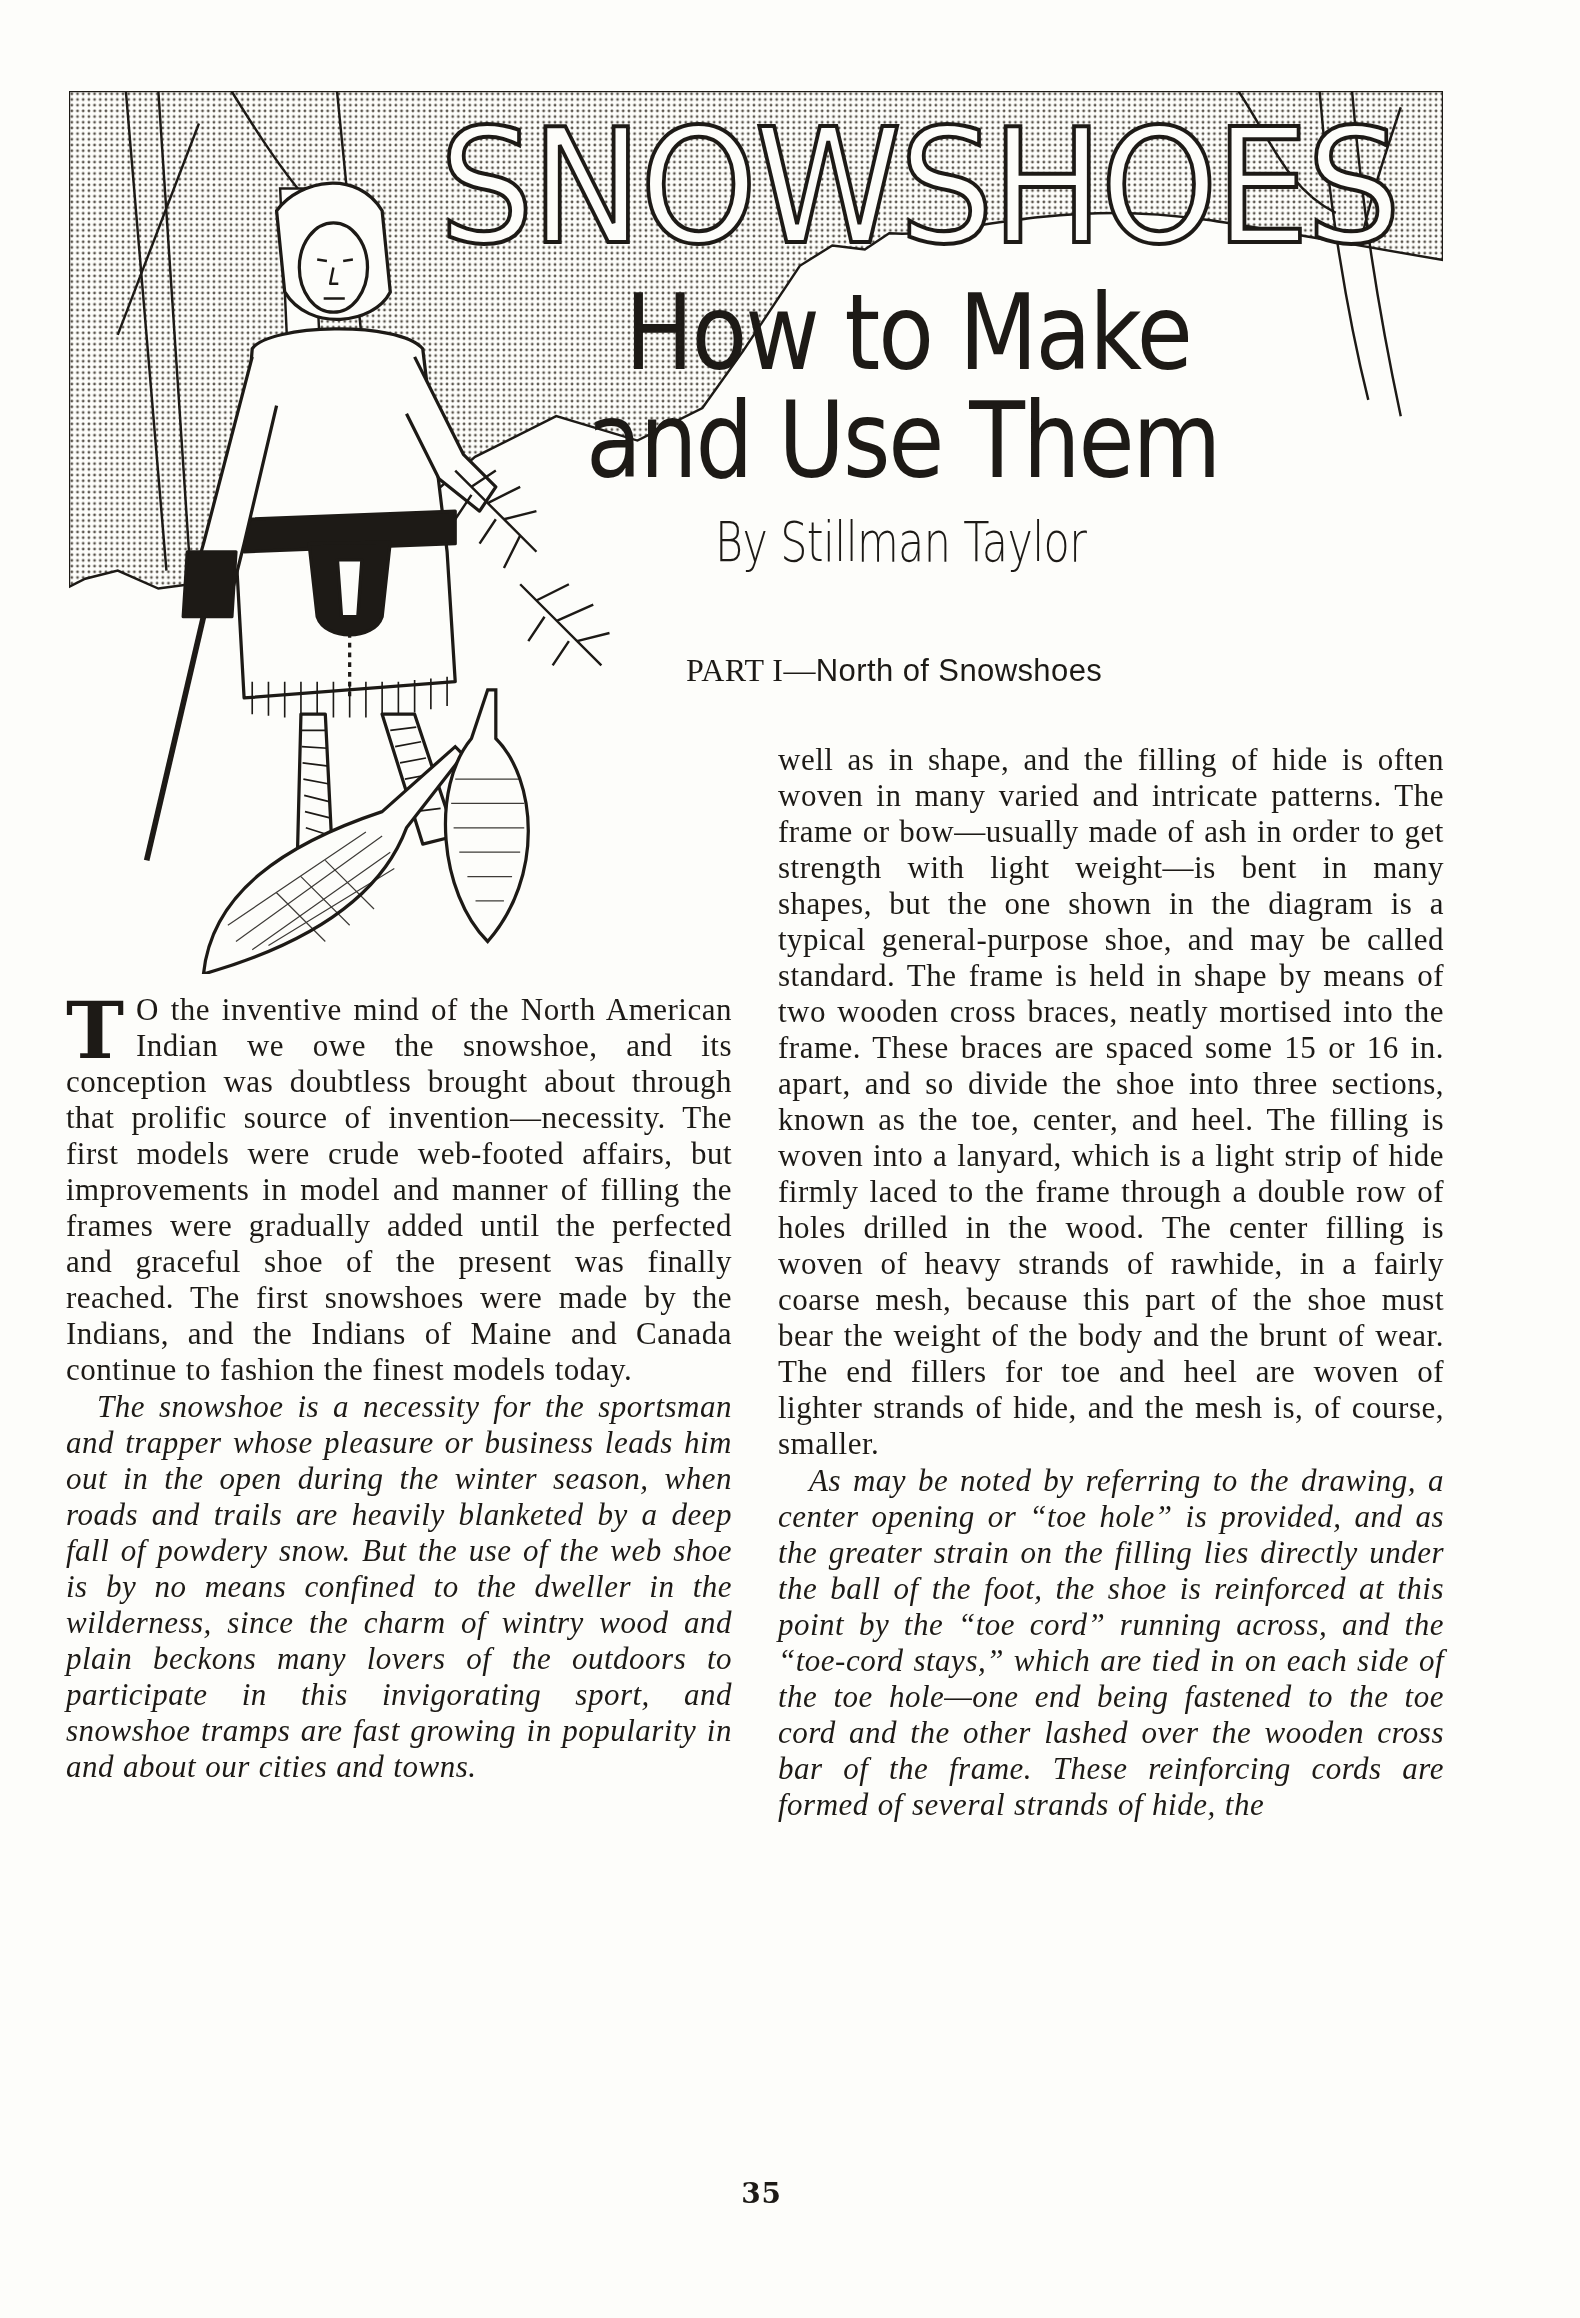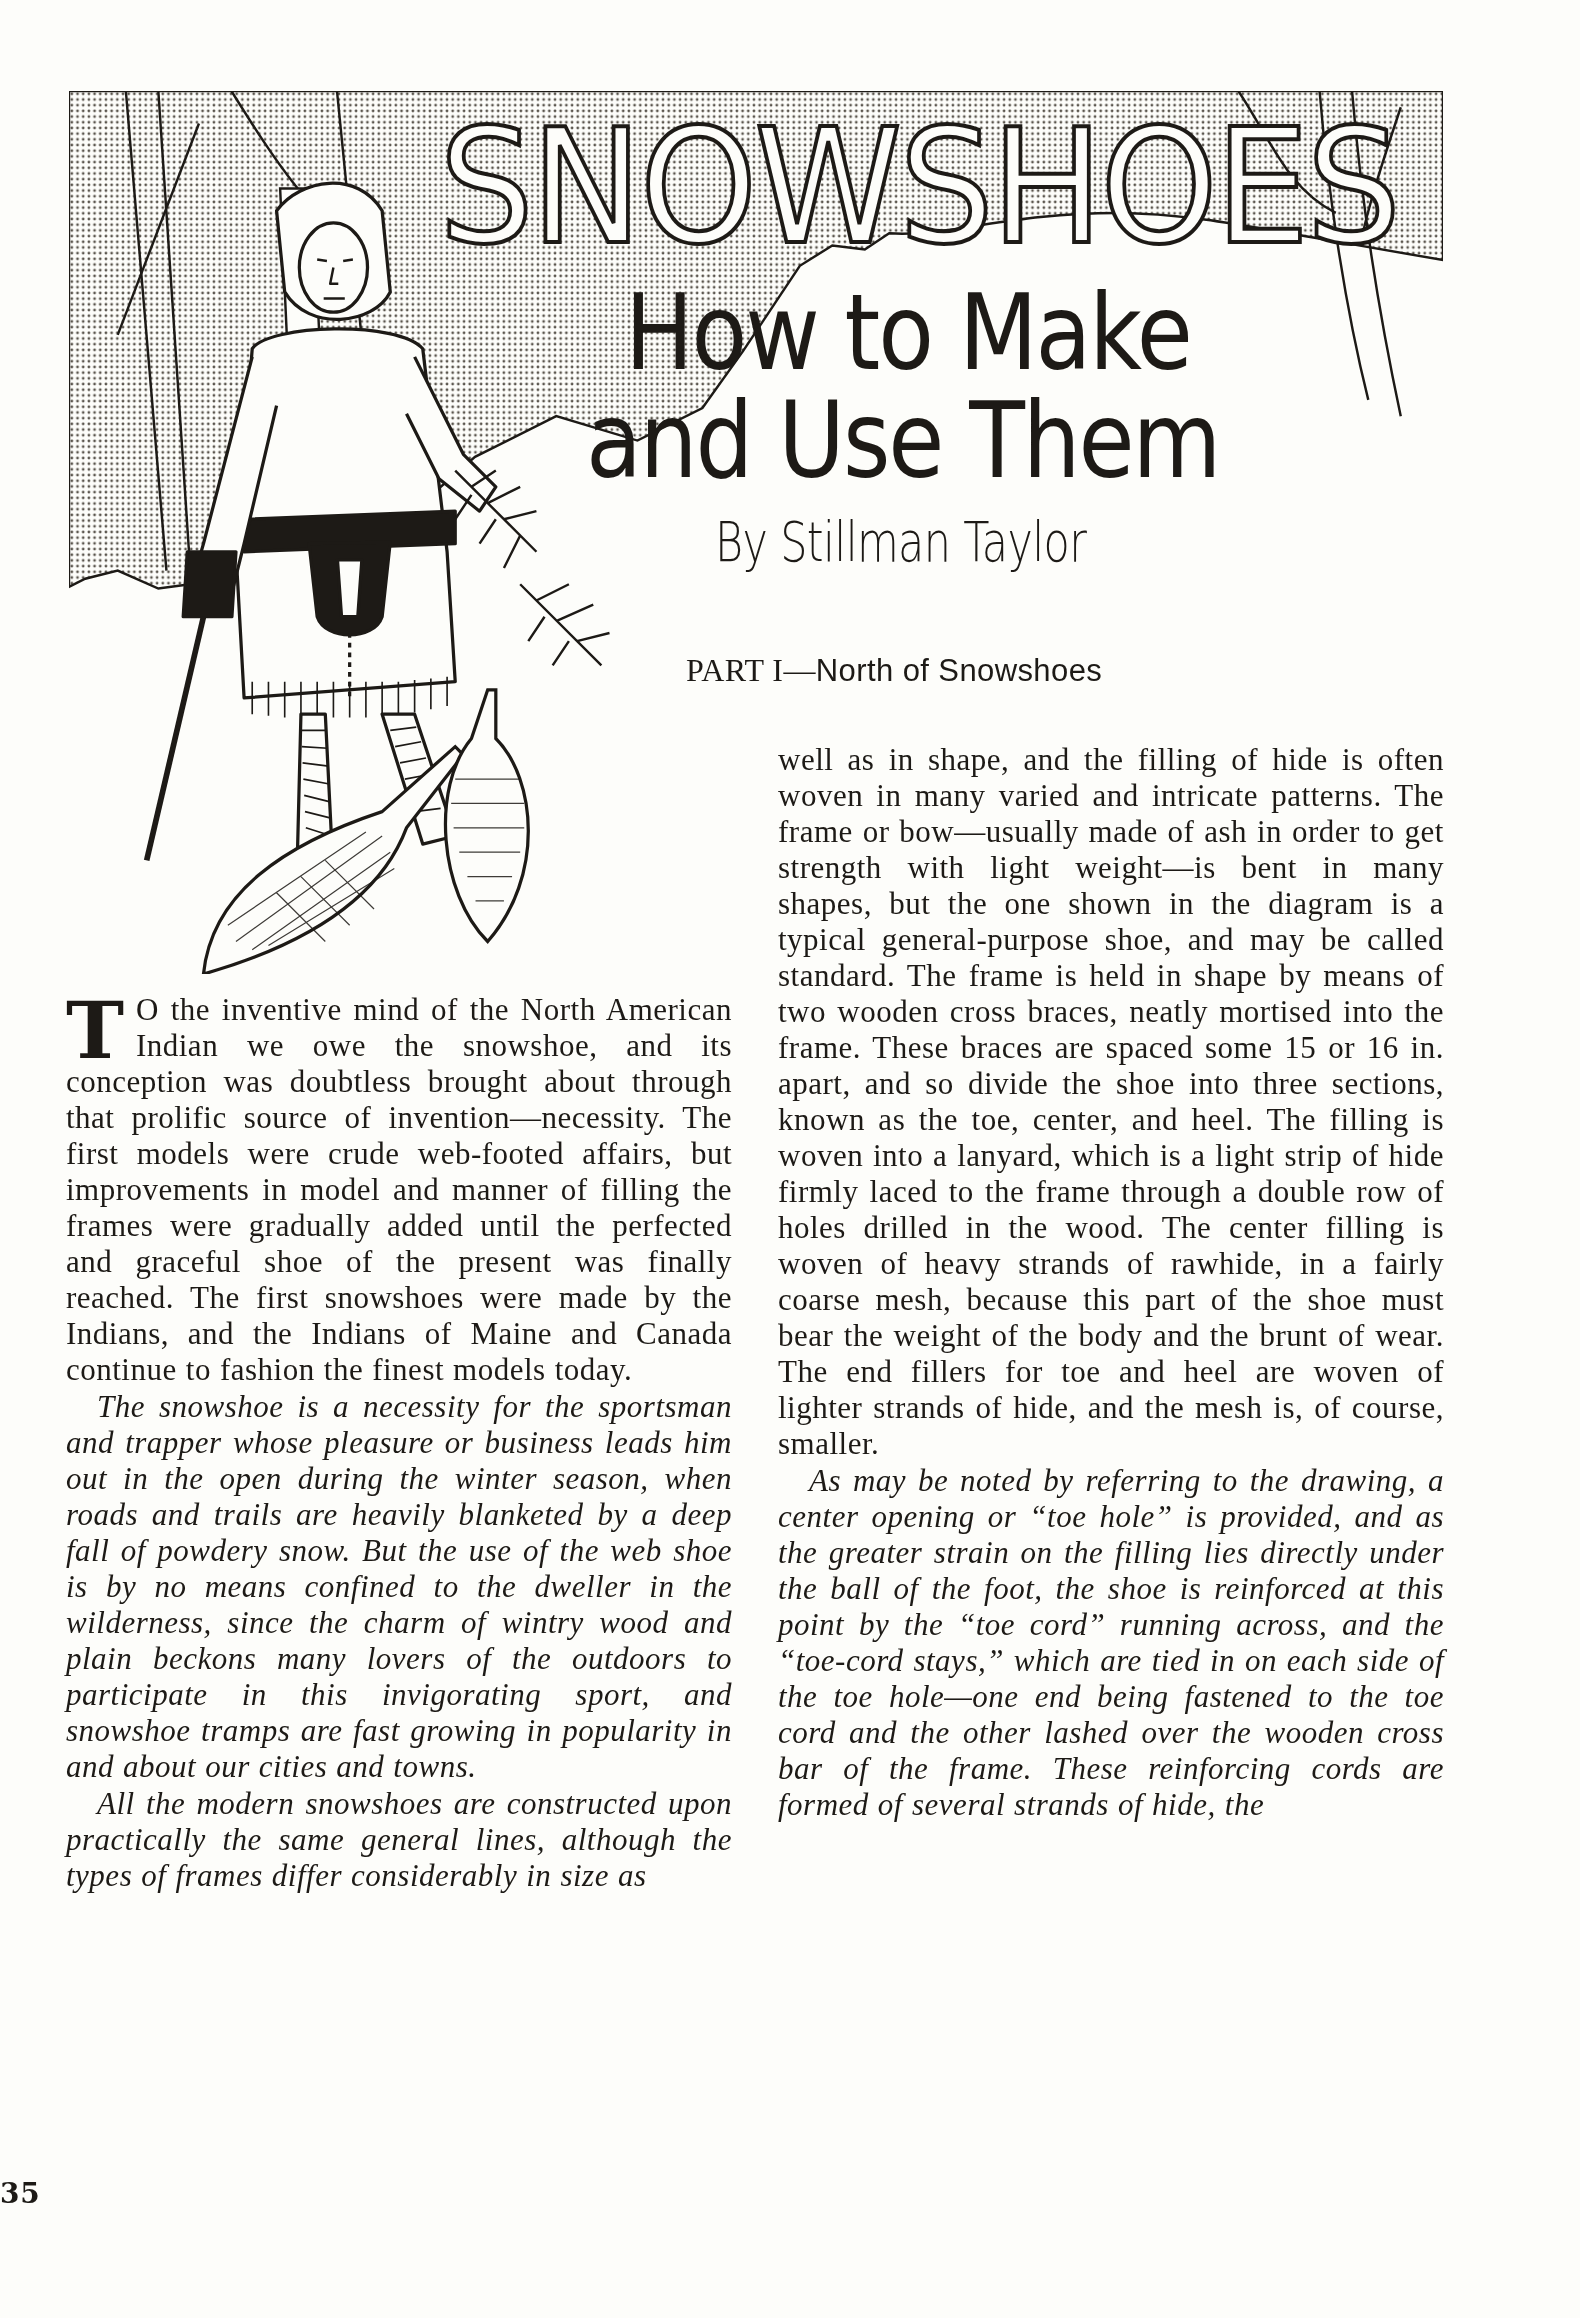--- a/index.html
+++ b/index.html
@@ -201,7 +201,6 @@
 <div id="col-left" class="abs column">
   <p><span class="dropcap">T</span><span>O the inventive mind of the North American Indian we owe the snowshoe, and its conception was doubtless brought about through that prolific source of invention—necessity. The first models were crude web-footed affairs, but improvements in model and manner of filling the frames were gradually added until the perfected and graceful shoe of the present was finally reached. The first snowshoes were made by the Indians, and the Indians of Maine and Canada continue to fashion the finest models today.</span></p>
   <p class="indent">The snowshoe is a necessity for the sportsman and trapper whose pleasure or business leads him out in the open during the winter season, when roads and trails are heavily blanketed by a deep fall of powdery snow. But the use of the web shoe is by no means confined to the dweller in the wilder­ness, since the charm of wintry wood and plain beckons many lovers of the outdoors to participate in this invigor­ating sport, and snowshoe tramps are fast growing in popularity in and about our cities and towns.</p>
-  <p class="indent">All the modern snowshoes are con­structed upon practically the same general lines, although the types of frames differ considerably in size as</p>
 </div>
 
 <div id="col-right" class="abs column">

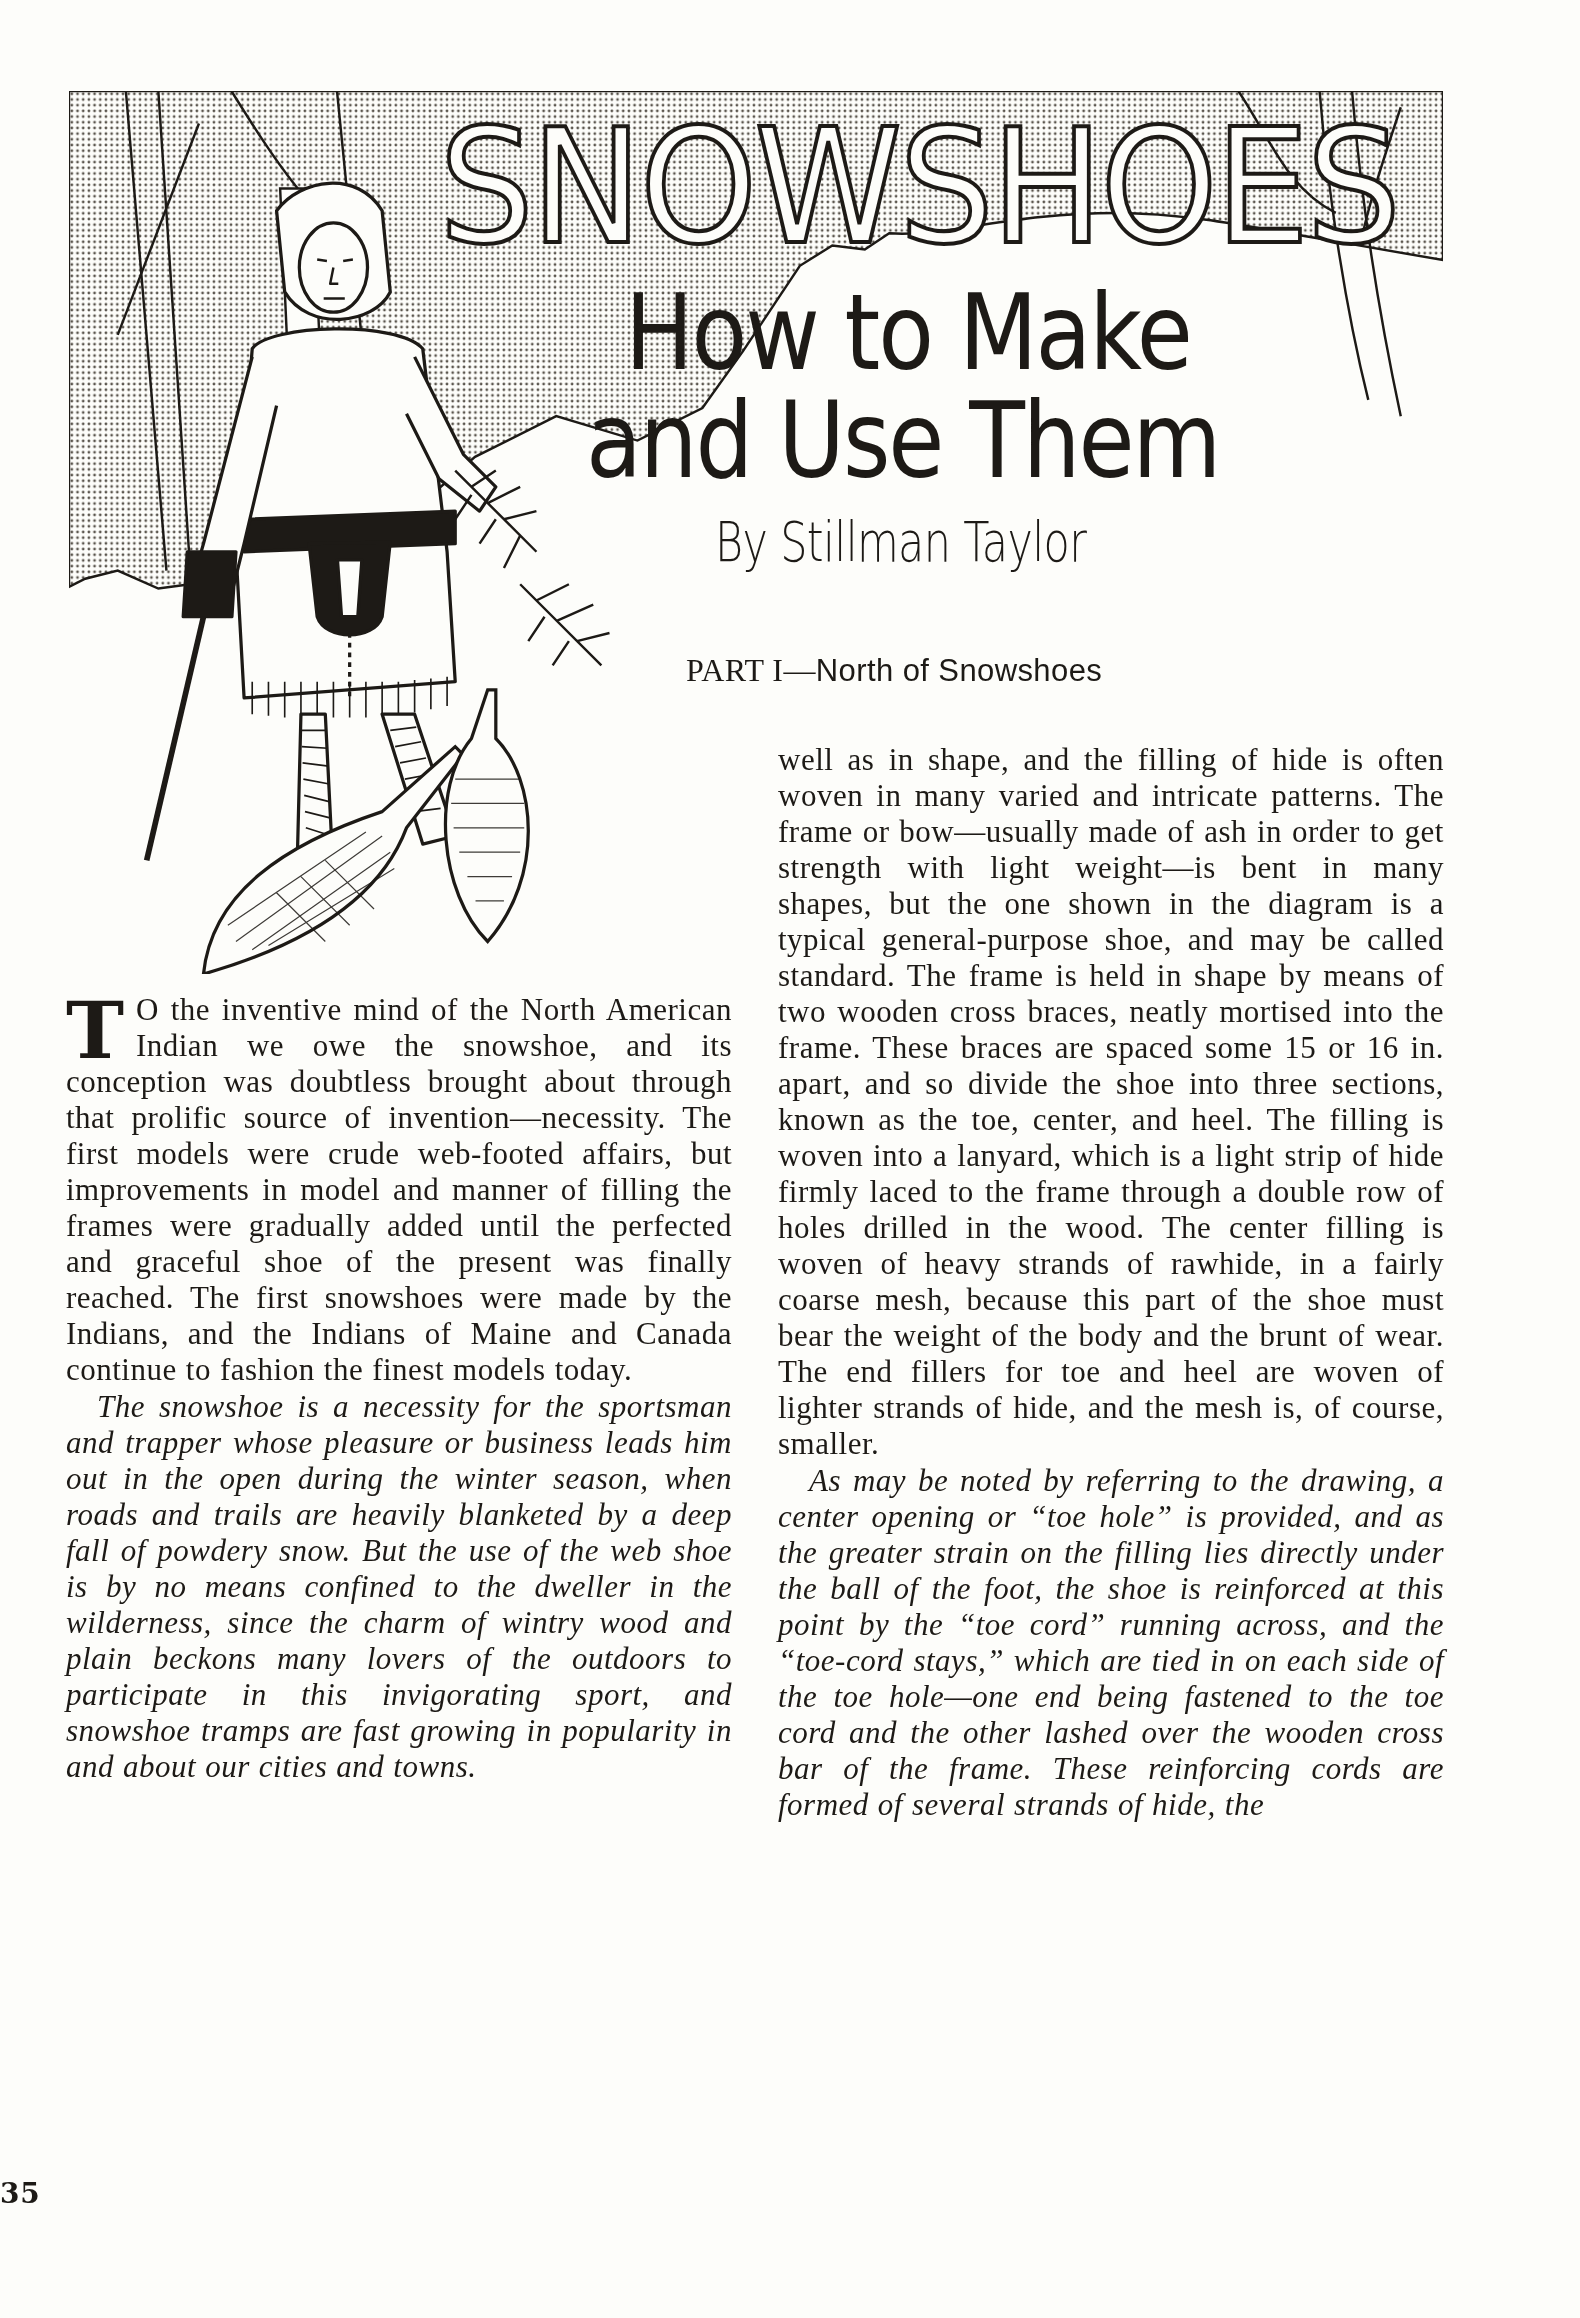--- a/index.html
+++ b/index.html
@@ -89,7 +89,7 @@
 
   #page-number {
     left: 0; width: 1580px; top: 2177px;
-    text-align: left;
+    text-align: center;
     font-family: "DejaVu Serif", serif;
     font-weight: 700;
     font-size: 28px;

